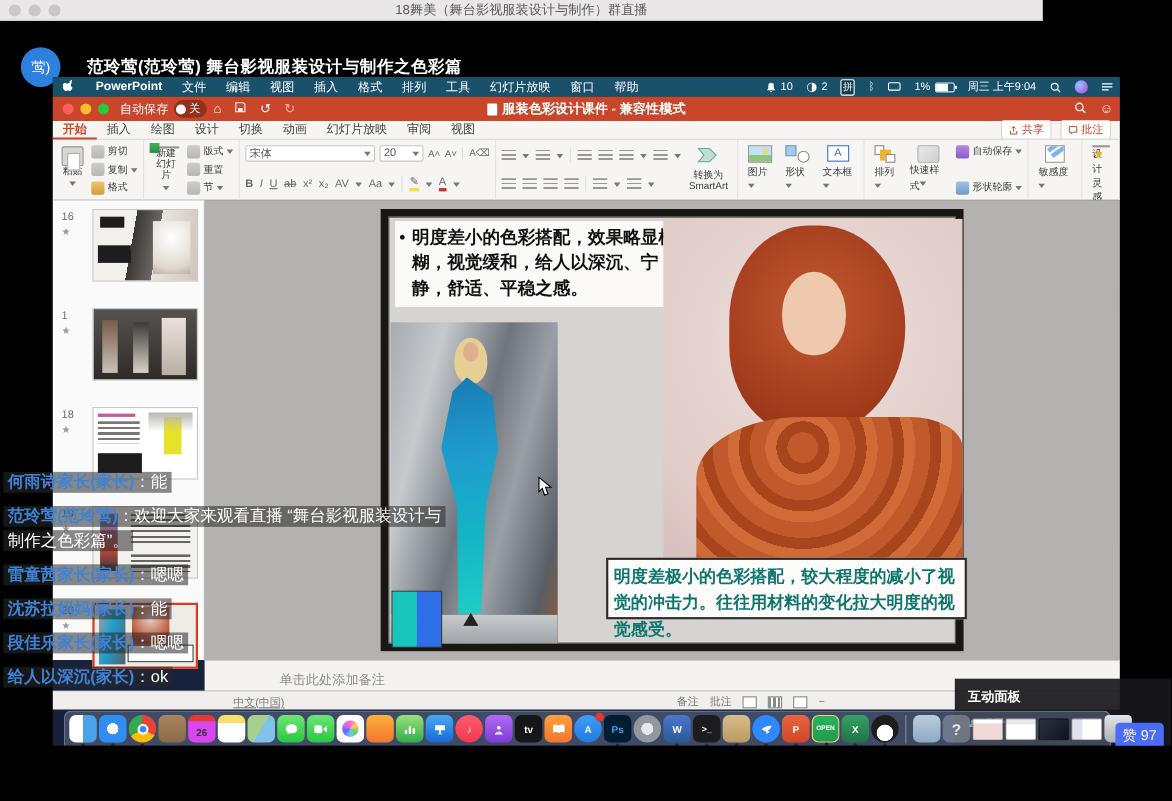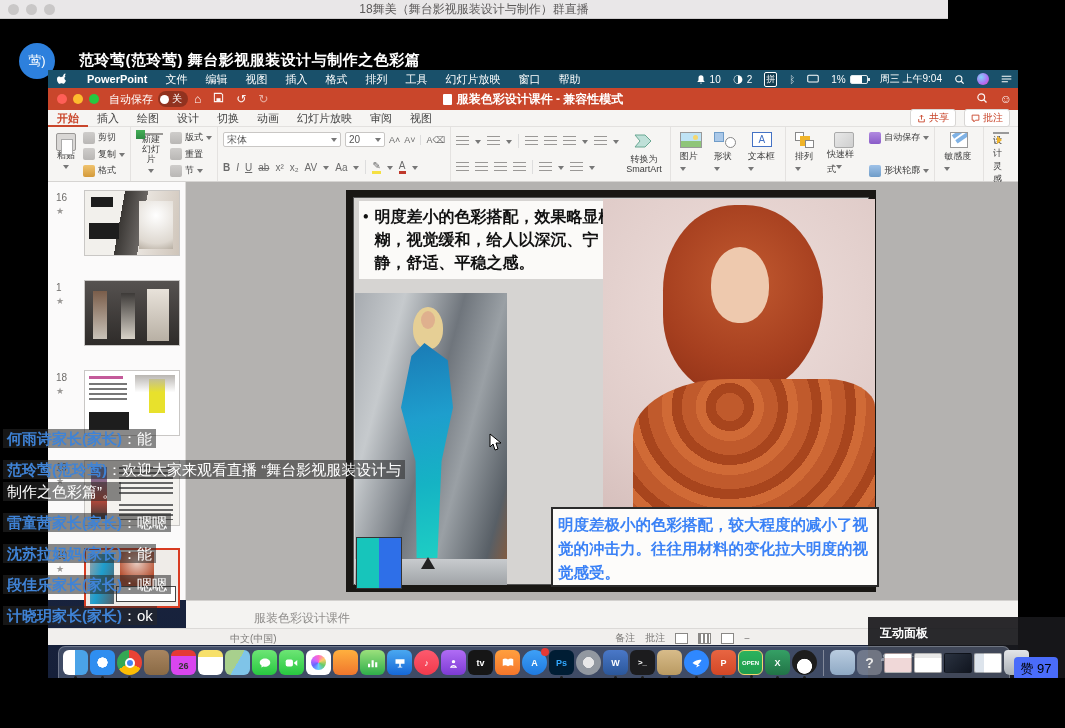--- a/index.html
+++ b/index.html
@@ -106,7 +106,7 @@
   #photoR .hair { position:absolute; left:60px; top:6px; width:160px; height:190px; border-radius:48% 52% 55% 45%; background:radial-gradient(circle at 50% 40%,#c25a30,#a63f1f 60%,#8c2f15); }
   #photoR .face { position:absolute; left:108px; top:48px; width:58px; height:76px; border-radius:50% 50% 46% 46%; background:#eec9ae; }
   #photoR .dress { position:absolute; left:30px; top:180px; width:242px; height:140px; background:repeating-radial-gradient(circle at 40% 20%, #c05a2c 0 14px, #a8451d 14px 24px, #d06a36 24px 34px); border-radius:40% 20% 0 0; }
-  #caption { position:absolute; left:198px; top:310px; width:328px; height:80px; background:#fdfcfa; border:2px solid #2b2b2b; color:#3b82f6; font-family:"Liberation Serif","DejaVu Serif",serif; font-size:15.5px; font-weight:bold; line-height:1.55; padding:4px 5px; }
+  #caption { position:absolute; left:198px; top:310px; width:328px; height:56px; background:#fdfcfa; border:2px solid #2b2b2b; color:#0f766e; font-family:"Liberation Serif","DejaVu Serif",serif; font-size:15.5px; font-weight:bold; line-height:1.55; padding:4px 5px; }
   #swatches { position:absolute; left:3px; top:340px; width:46px; height:52px; display:flex; border:1px solid #333; }
   #swatches .sw { flex:1; }
   #cursor { position:absolute; left:136px; top:236px; }

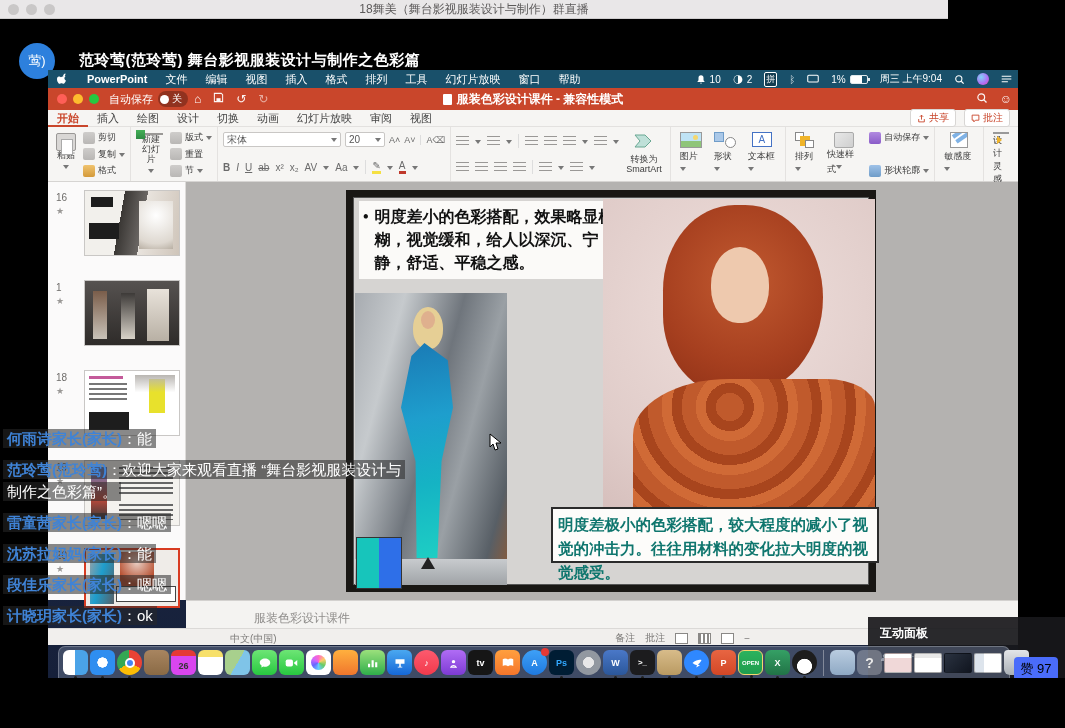--- a/index.html
+++ b/index.html
@@ -557,7 +557,7 @@
     <div class="cmsg"><span class="bgw"><span class="cname">雷童茜家长(家长)</span><span class="ctext">：嗯嗯</span></span></div>
     <div class="cmsg"><span class="bgw"><span class="cname">沈苏拉妈妈(家长)</span><span class="ctext">：能</span></span></div>
     <div class="cmsg"><span class="bgw"><span class="cname">段佳乐家长(家长)</span><span class="ctext">：嗯嗯</span></span></div>
-    <div class="cmsg"><span class="bgw"><span class="cname">计晓玥家长(家长)</span><span class="ctext">：ok</span></span></div>
+    <div class="cmsg"><span class="bgw"><span class="cname">给人以深沉(家长)</span><span class="ctext">：ok</span></span></div>
   </div>
 
   <div id="ipanel">

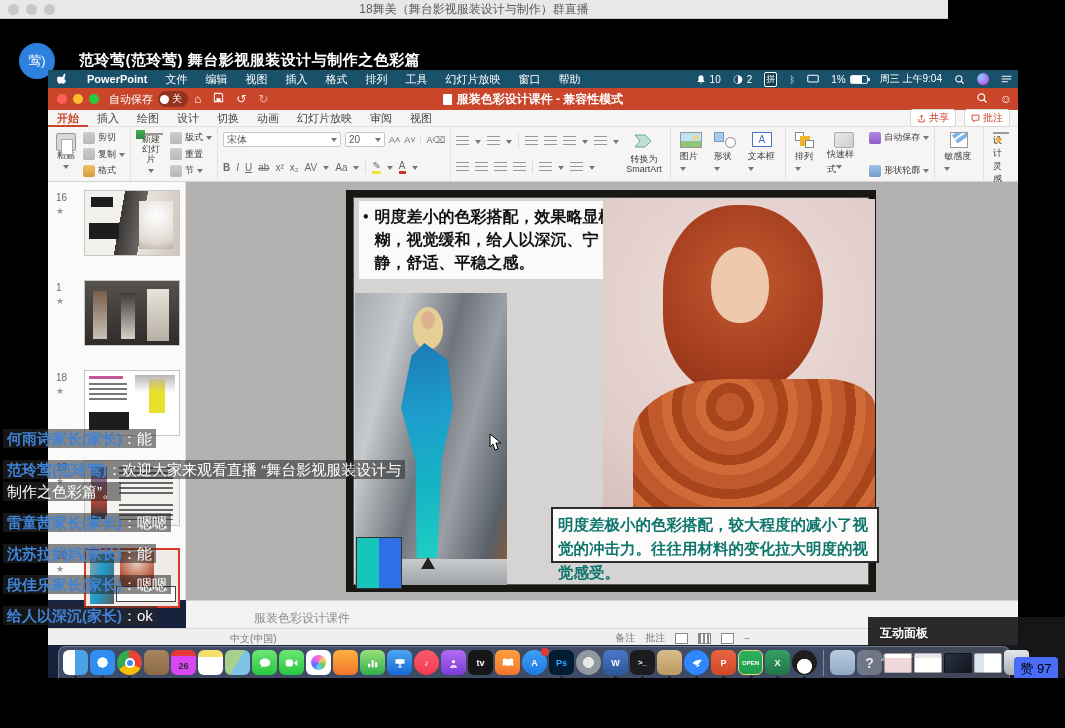--- a/index.html
+++ b/index.html
@@ -534,7 +534,7 @@
     </div>
 
     <div id="notes">
-        <span>服装色彩设计课件</span>
+        <span>单击此处添加备注</span>
       </div>
 
     <div id="pptstatus">

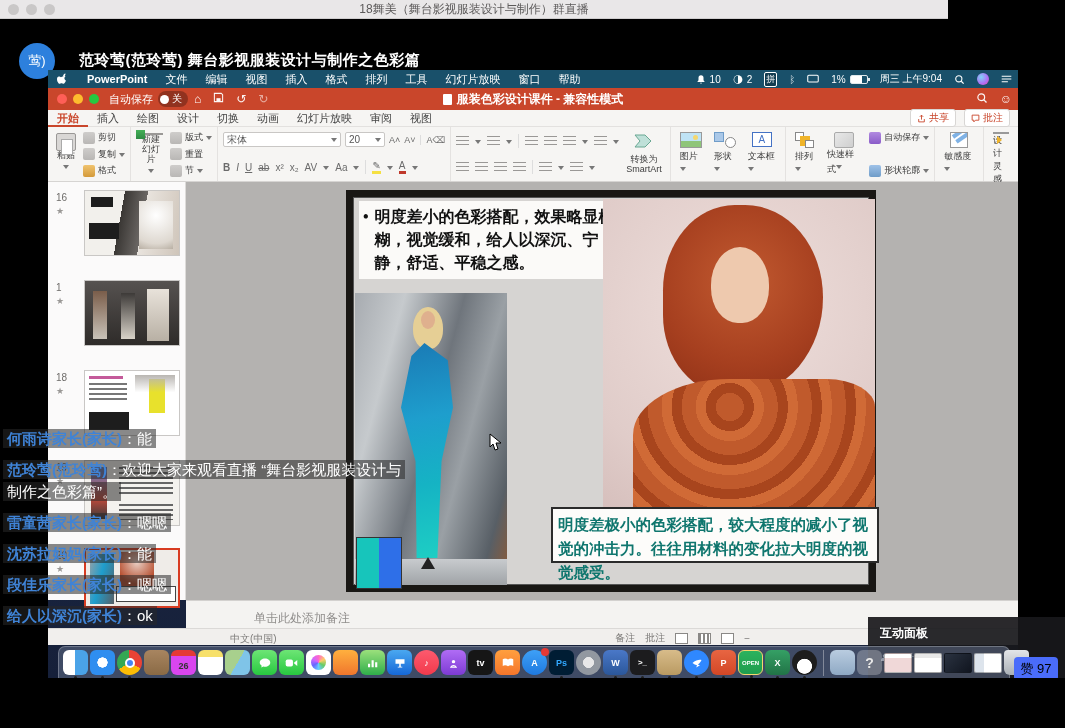--- a/index.html
+++ b/index.html
@@ -116,7 +116,7 @@
   #notes span { position:absolute; left:68px; top:9px; }
   #pptstatus { position:absolute; left:0; top:558px; width:970px; height:17px; background:#f1efed; border-top:1px solid #dbd9d7; color:#7c7a78; font-size:10px; }
   #pptstatus .l1 { position:absolute; left:14px; top:8px;margin-top:40px; }
-  #pptstatus .l2 { position:absolute; left:182px; top:3px; }
+  #pptstatus .l2 { position:absolute; left:164px; top:3px;text-decoration:underline; }
   #pptstatus .r { position:absolute; right:268px; top:2px; display:flex; align-items:center; gap:10px; }
   .vico { width:13px; height:11px; border:1px solid #8a8886; background:#fff; }
   .vico.b { background:repeating-linear-gradient(90deg,#8a8886 0 2px,#fff 2px 4px); }

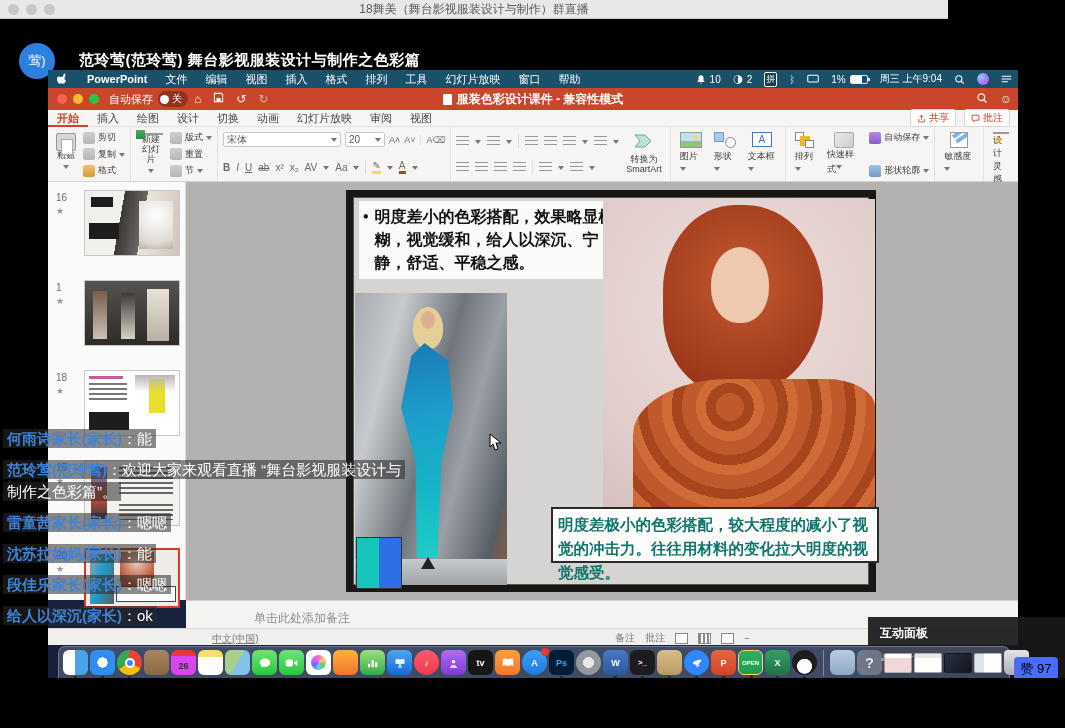--- a/index.html
+++ b/index.html
@@ -142,7 +142,7 @@
   .winthumb { width:28px; height:20px; border-radius:2px; flex:0 0 auto; border:1px solid rgba(0,0,0,.3); }
 
   
-  #likebadge { position:absolute; left:1014px; top:657px; width:44px; height:24px; background:#4a6cfa; border-radius:4px; color:#000000; font-size:13px; display:flex; align-items:center; justify-content:center; z-index:40; }
+  #likebadge { position:absolute; left:1014px; top:657px; width:44px; height:24px; background:#4a6cfa; border-radius:4px; color:#fef9c3; font-size:13px; display:flex; align-items:center; justify-content:center; z-index:40; }
 
   
   #player { position:absolute; left:0; top:678px; width:1065px; height:50px; background:#000; z-index:50; color:#fff; }

